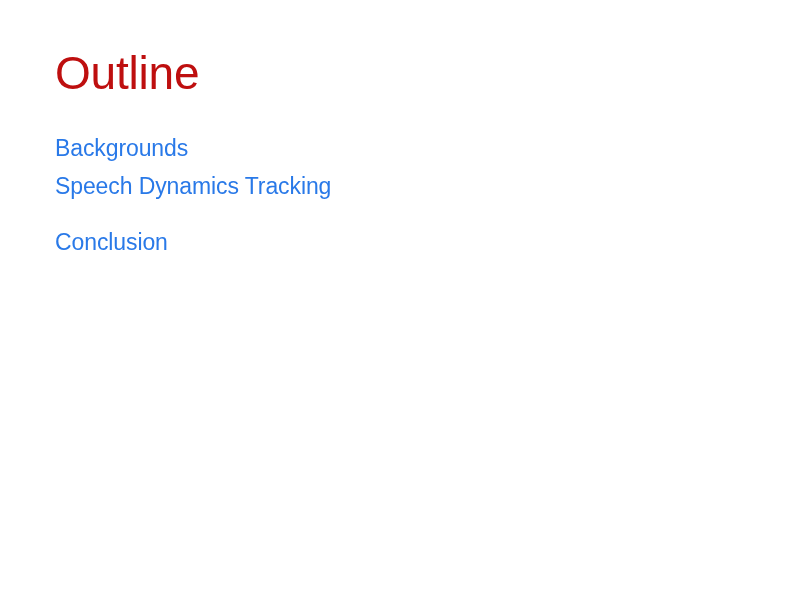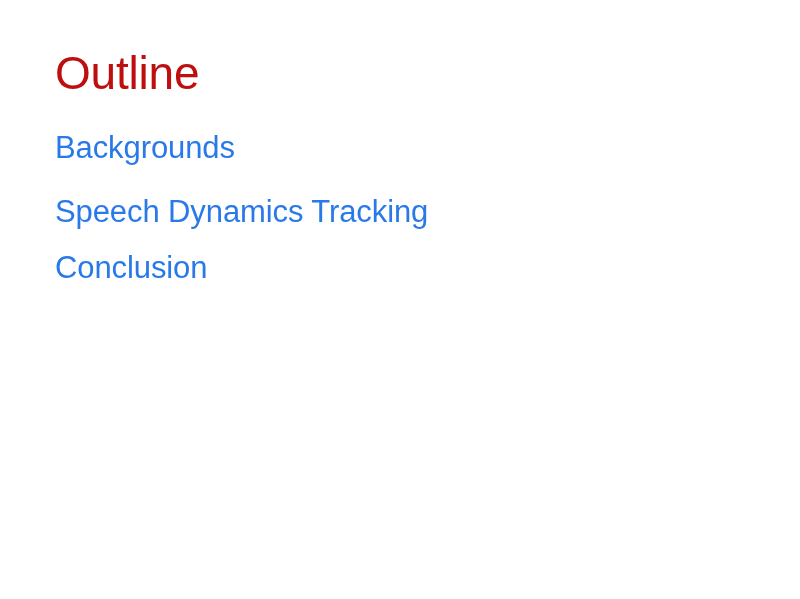--- a/index.html
+++ b/index.html
@@ -52,7 +52,7 @@
     margin: 0;
     padding: 0;
     font-weight: 400;
-    font-size: 31px;
+    font-size: 23px;
     line-height: 38px;
     letter-spacing: -0.1px;
     color: #2979E8;

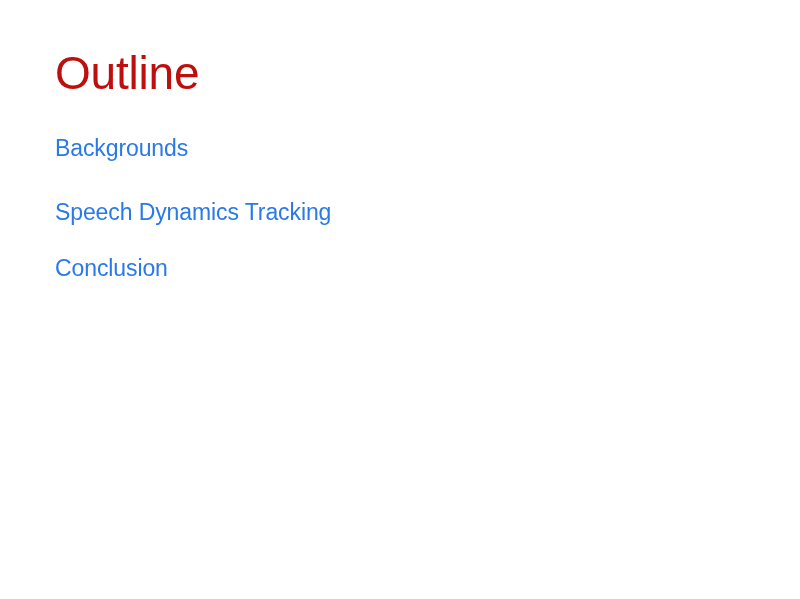--- a/index.html
+++ b/index.html
@@ -61,7 +61,7 @@
 
   
   .outline-item.gap-lg { margin-top: 31px; }
-  .outline-item.gap-md { margin-top: 26px; }
+  .outline-item.gap-md { }
   .outline-item.gap-xl { margin-top: 32px; }
   .outline-item.gap-sm { margin-top: 18px; }
 </style>

